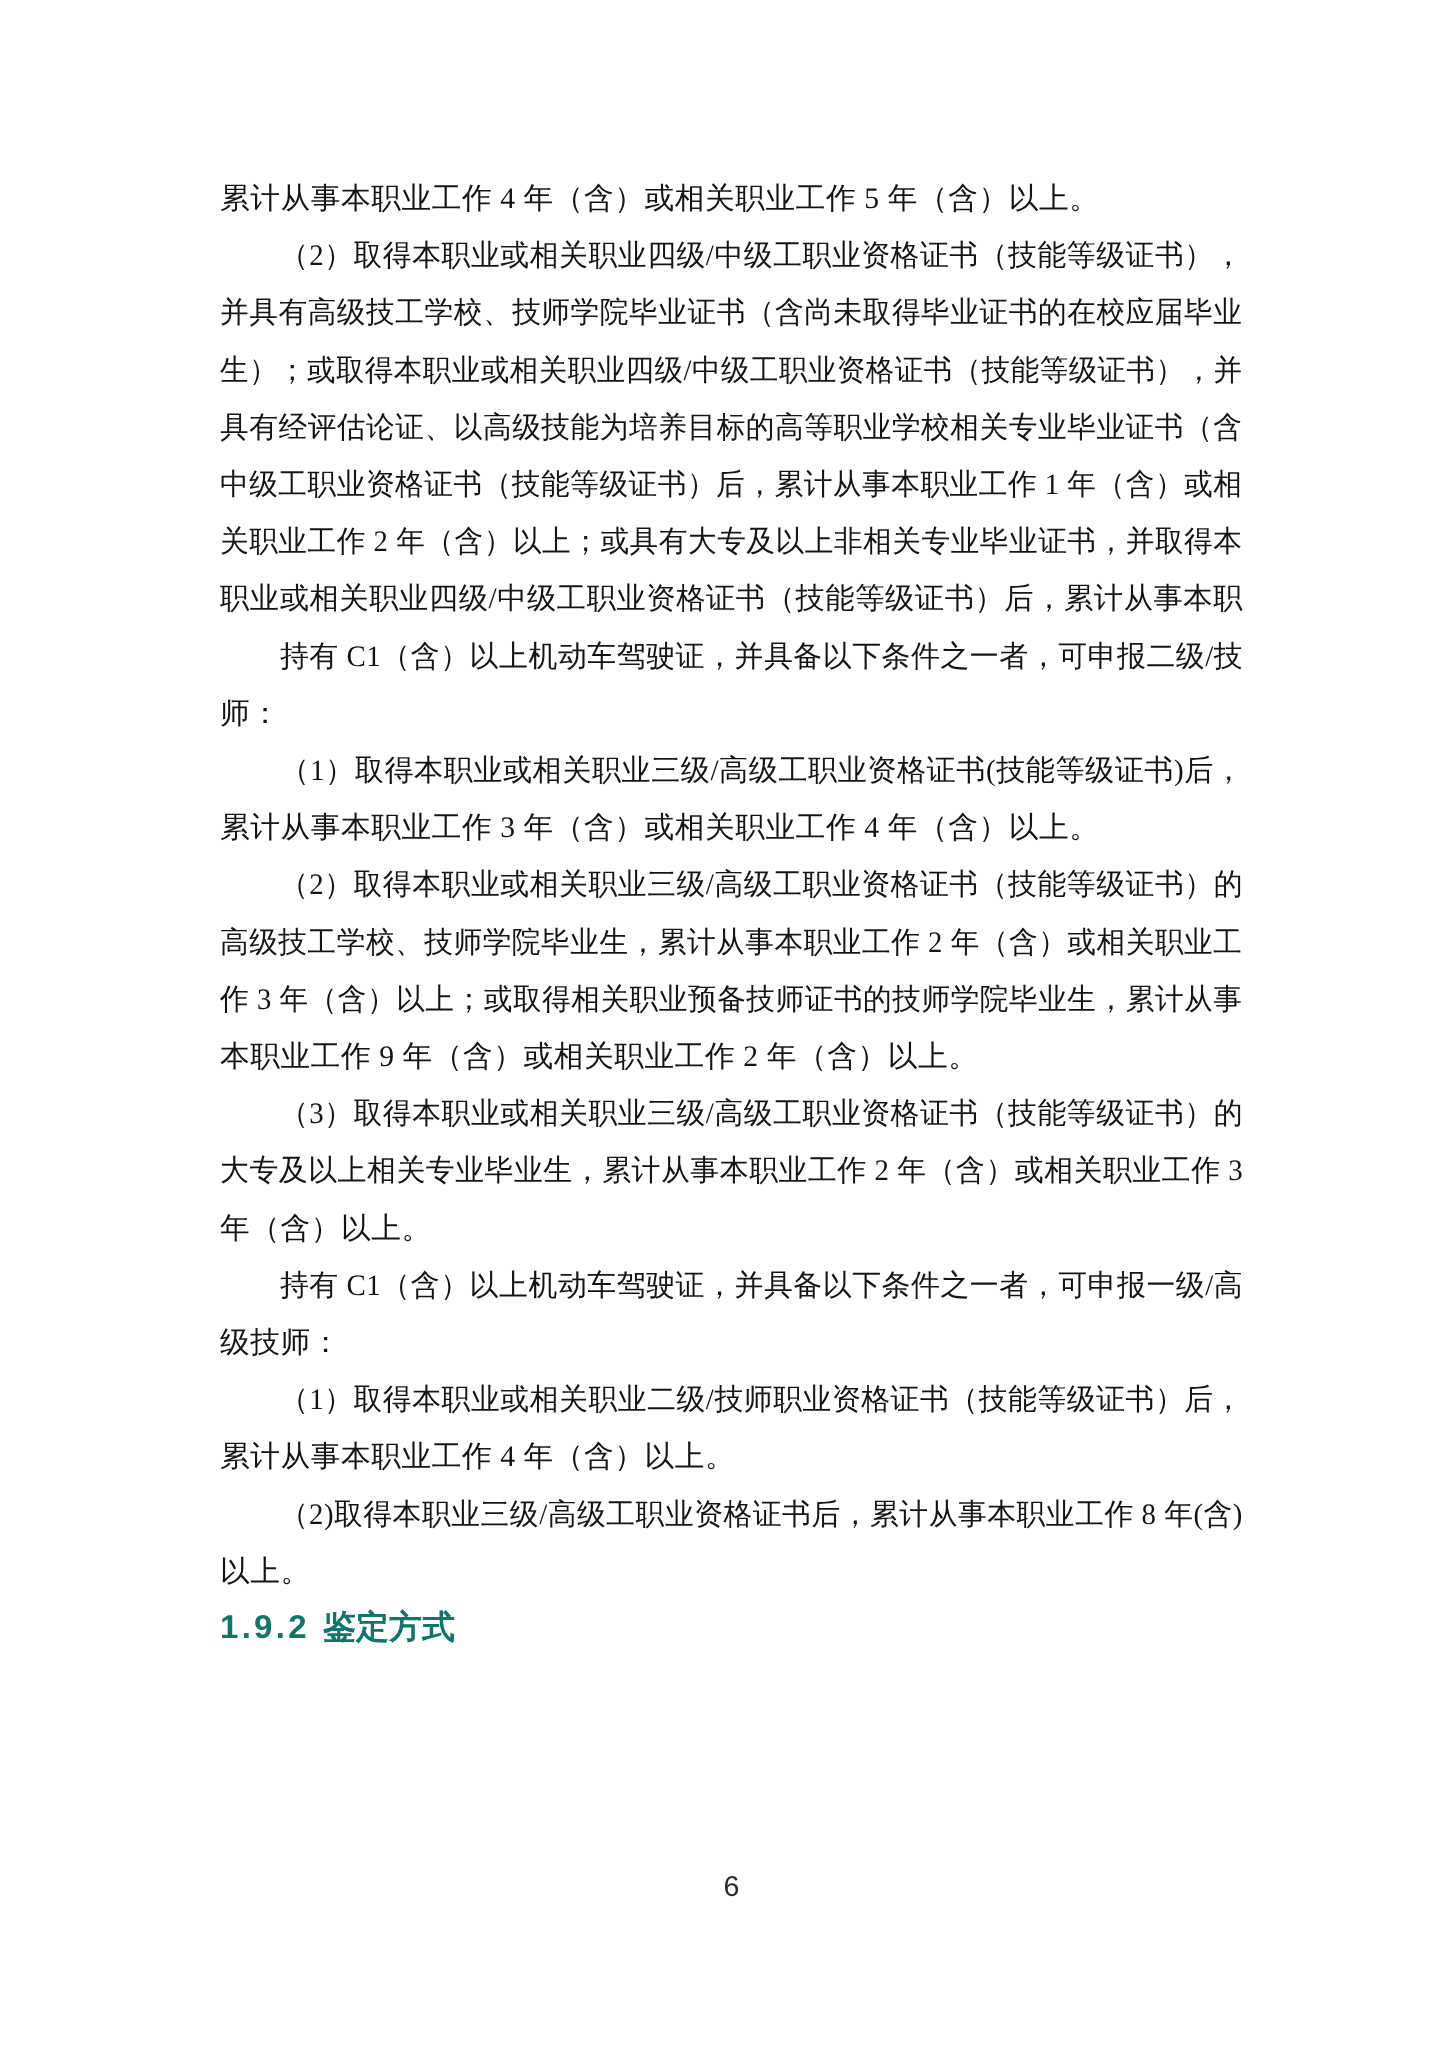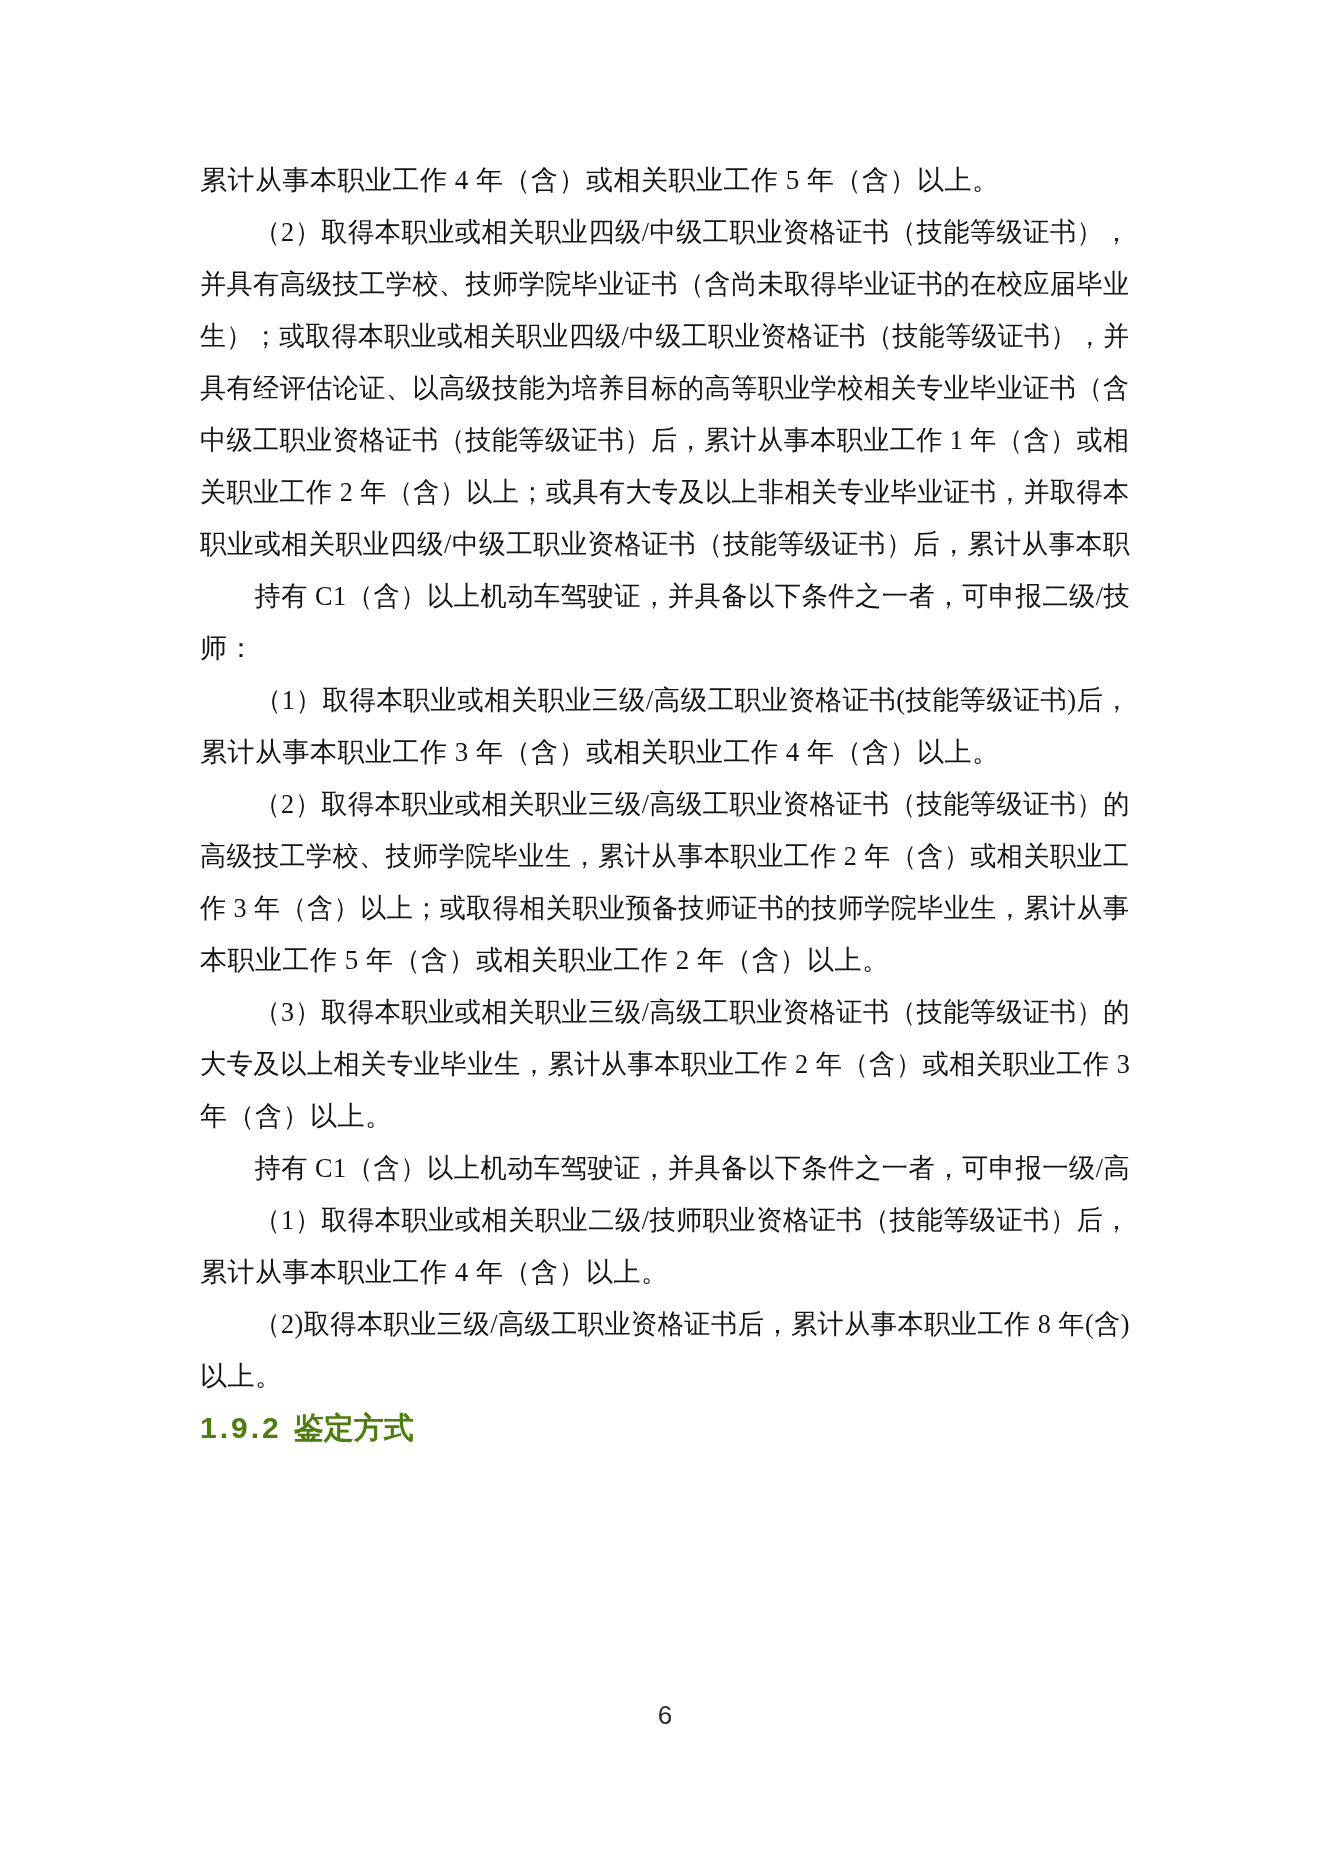--- a/index.html
+++ b/index.html
@@ -90,7 +90,7 @@
         <div class="line indent justify" style="transform: scaleX(0.970772);">（2）取得本职业或相关职业三级/高级工职业资格证书（技能等级证书）的</div>
         <div class="line justify" style="transform: scaleX(0.96473);">高级技工学校、技师学院毕业生，累计从事本职业工作 2 年（含）或相关职业工</div>
         <div class="line justify" style="transform: scaleX(0.96473);">作 3 年（含）以上；或取得相关职业预备技师证书的技师学院毕业生，累计从事</div>
-        <div class="line">本职业工作 5 年（含）或相关职业工作 2 年（含）以上。</div>
+        <div class="line">本职业工作 9 年（含）或相关职业工作 2 年（含）以上。</div>
         <div class="line indent justify" style="transform: scaleX(0.970772);">（3）取得本职业或相关职业三级/高级工职业资格证书（技能等级证书）的</div>
         <div class="line justify" style="transform: scaleX(0.971787);">大专及以上相关专业毕业生，累计从事本职业工作 2 年（含）或相关职业工作 3</div>
         <div class="line">年（含）以上。</div>

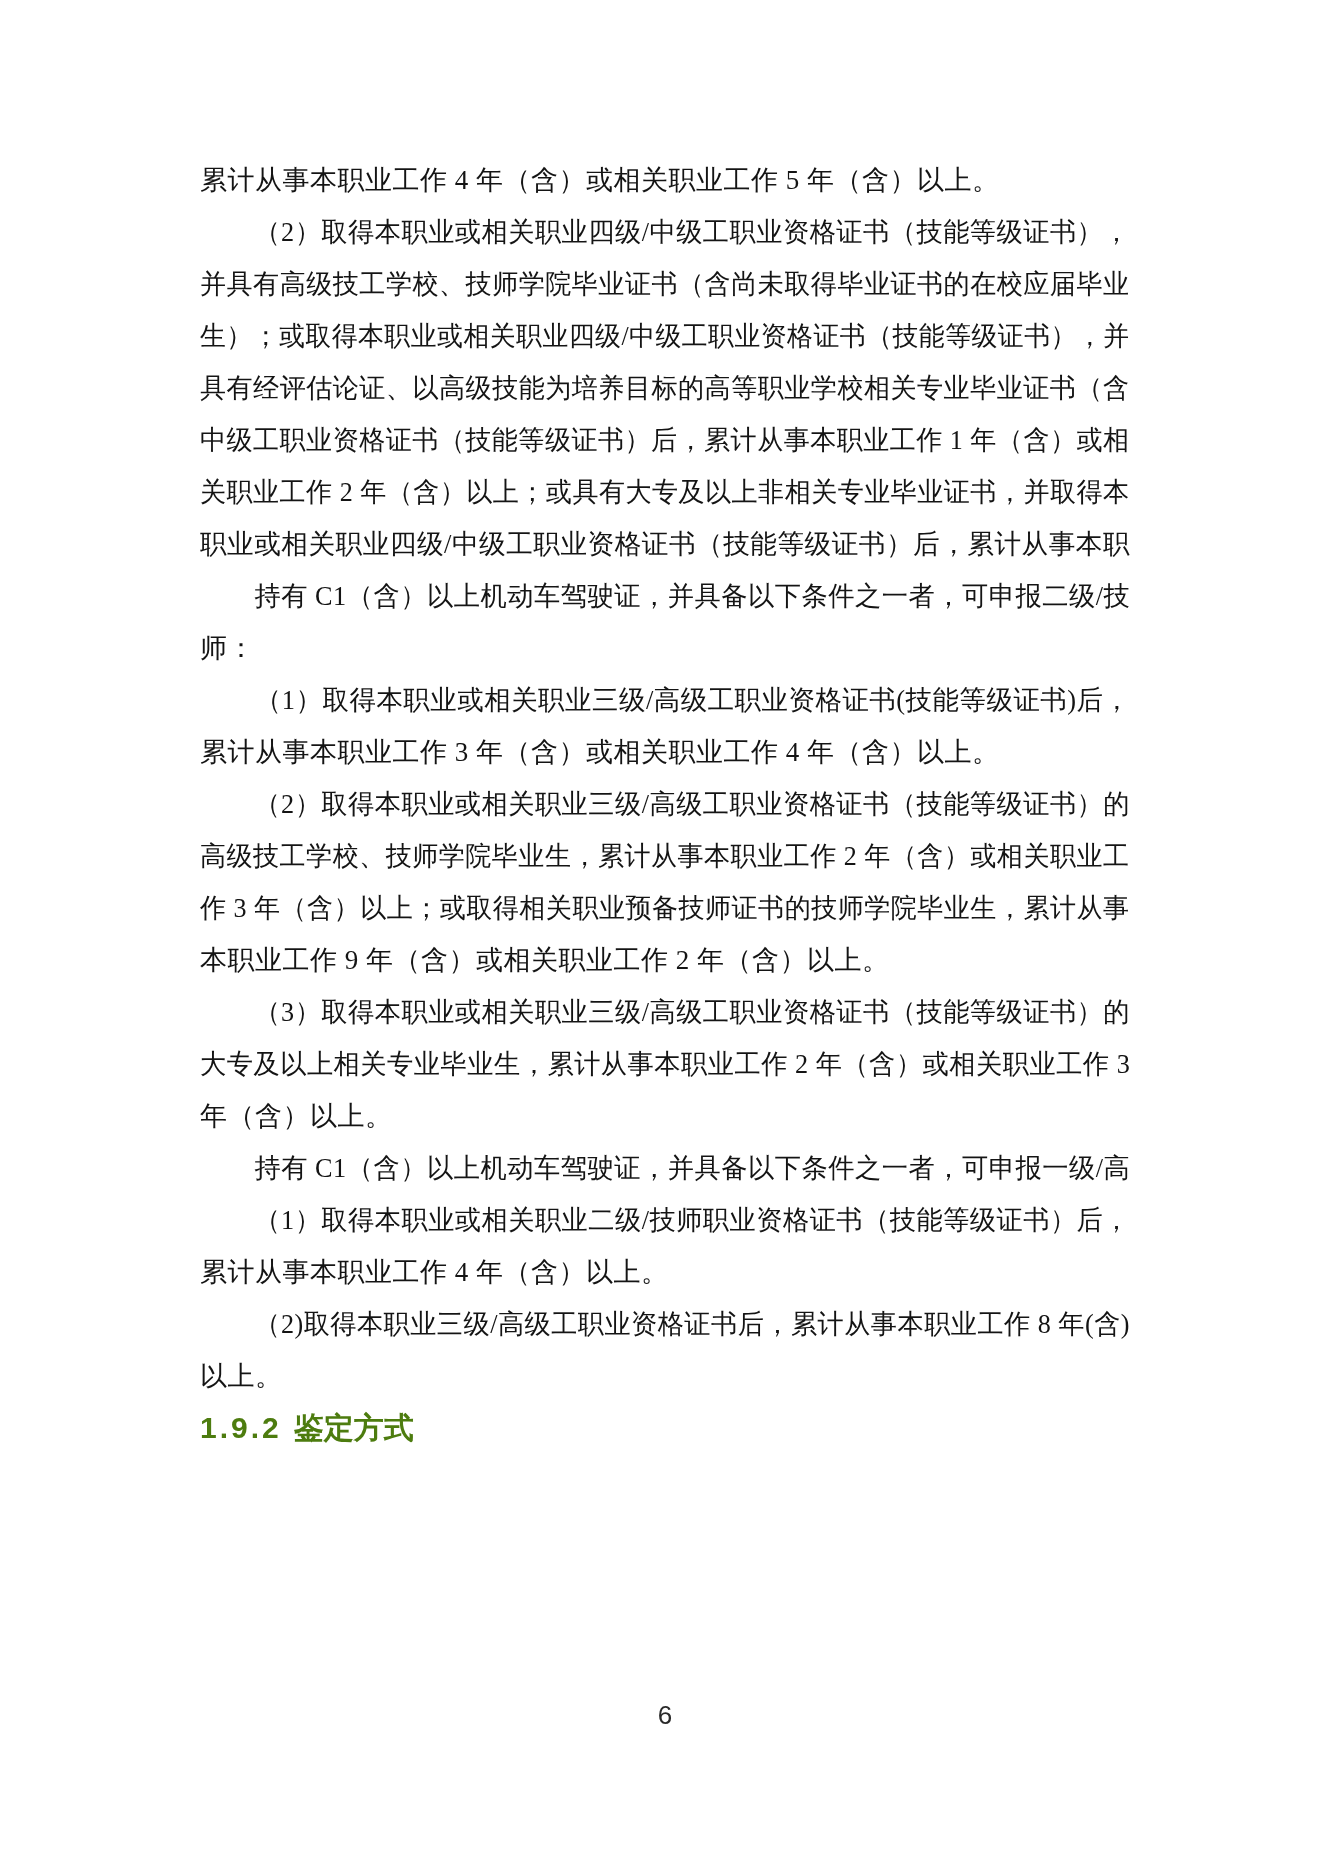--- a/index.html
+++ b/index.html
@@ -95,6 +95,7 @@
         <div class="line justify" style="transform: scaleX(0.971787);">大专及以上相关专业毕业生，累计从事本职业工作 2 年（含）或相关职业工作 3</div>
         <div class="line">年（含）以上。</div>
         <div class="line indent justify" style="transform: scaleX(0.972803);">持有 C1（含）以上机动车驾驶证，并具备以下条件之一者，可申报一级/高</div>
+        <div class="line">级技师：</div>
         <div class="line indent justify" style="transform: scaleX(0.970772);">（1）取得本职业或相关职业二级/技师职业资格证书（技能等级证书）后，</div>
         <div class="line">累计从事本职业工作 4 年（含）以上。</div>
         <div class="line indent justify" style="transform: scaleX(0.96875);">（2)取得本职业三级/高级工职业资格证书后，累计从事本职业工作 8 年(含)</div>

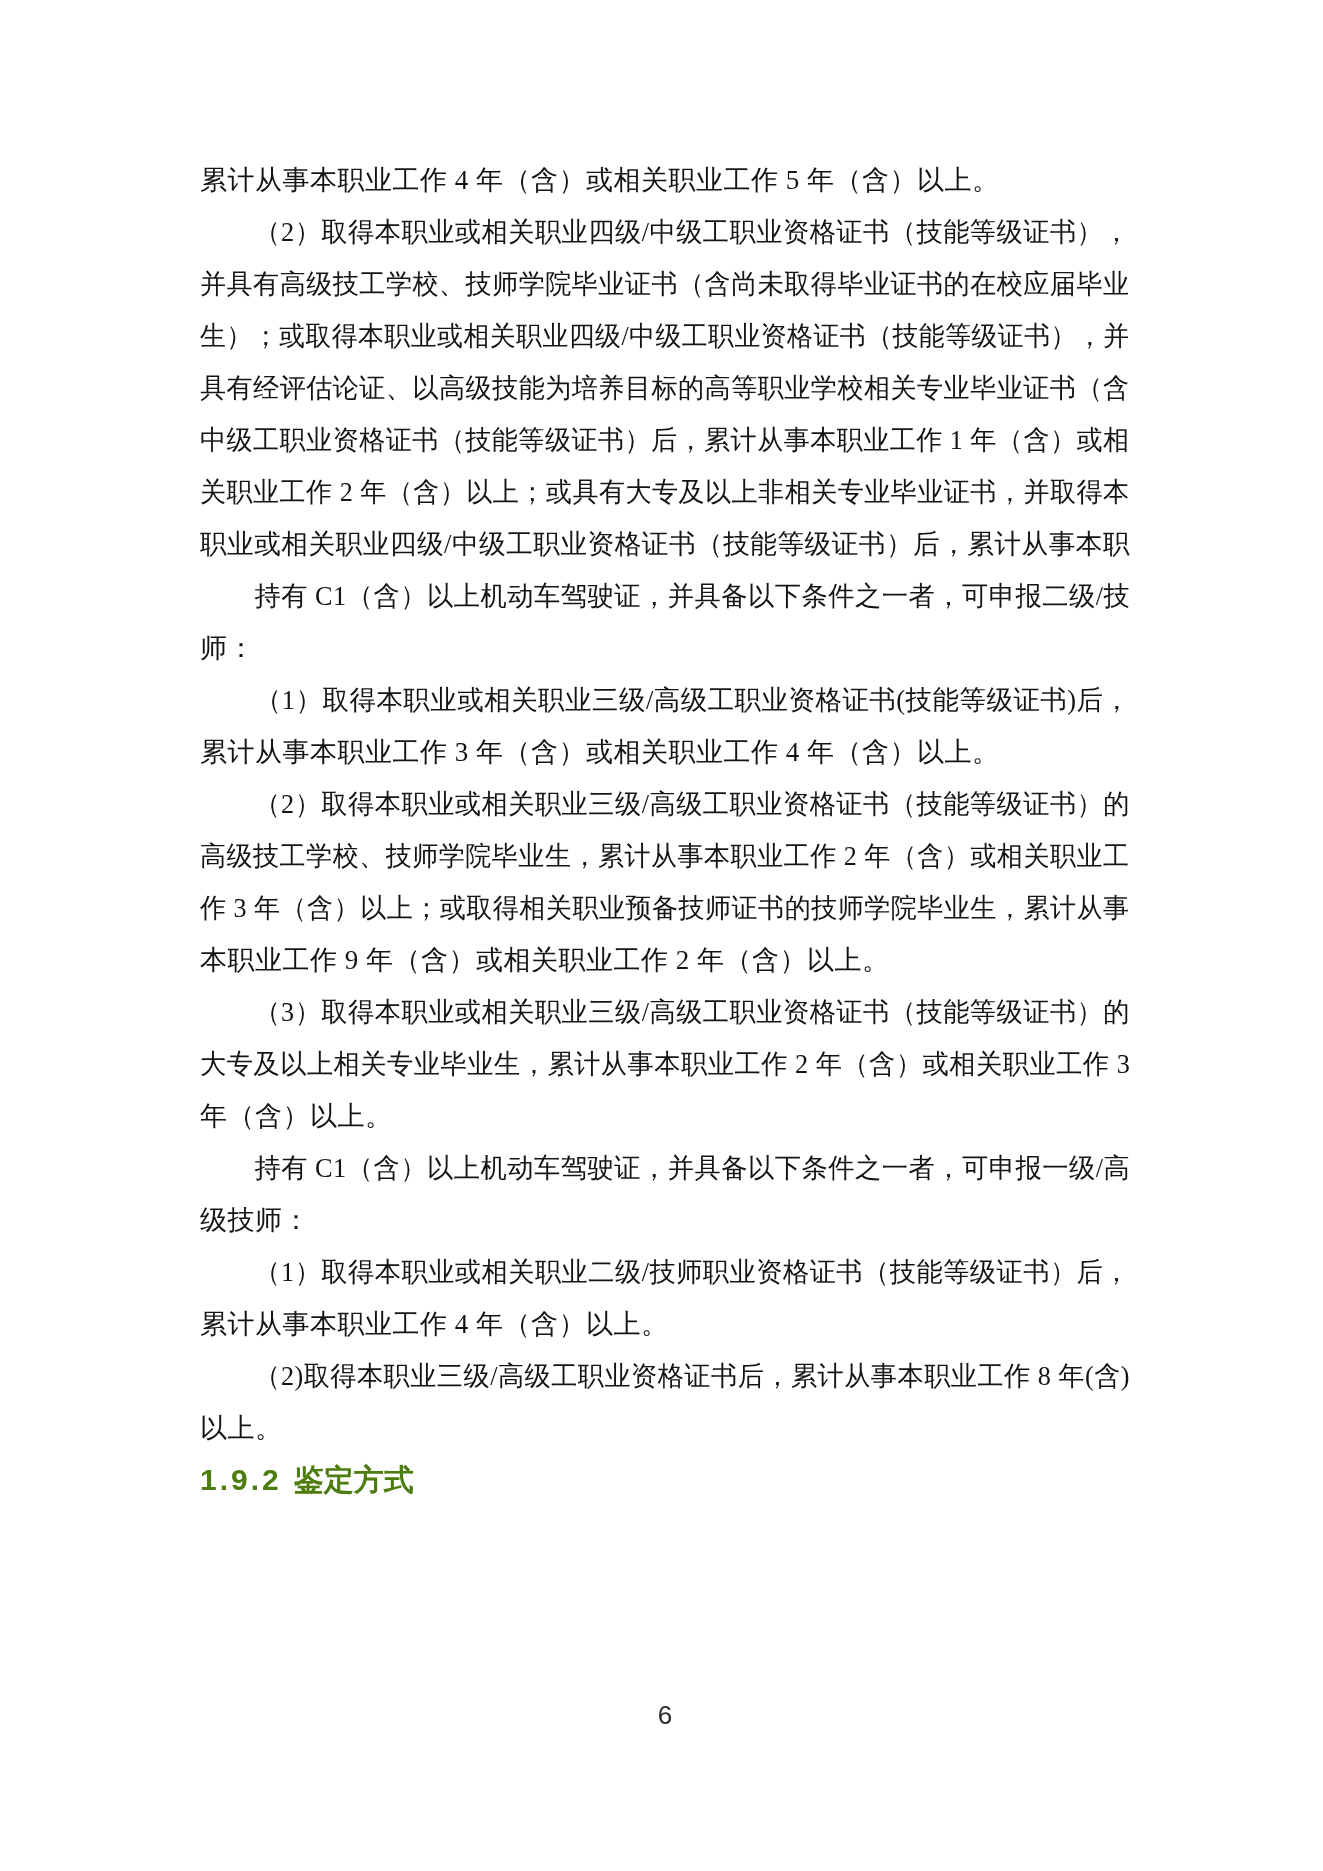--- a/index.html
+++ b/index.html
@@ -49,7 +49,7 @@
     font-family: "Liberation Sans", "DejaVu Sans", sans-serif;
     font-weight: bold;
     font-size: 30px;
-    color: #4d7c0f;
+    color: #0f766e;
     white-space: nowrap;
   }
   .heading .num {

